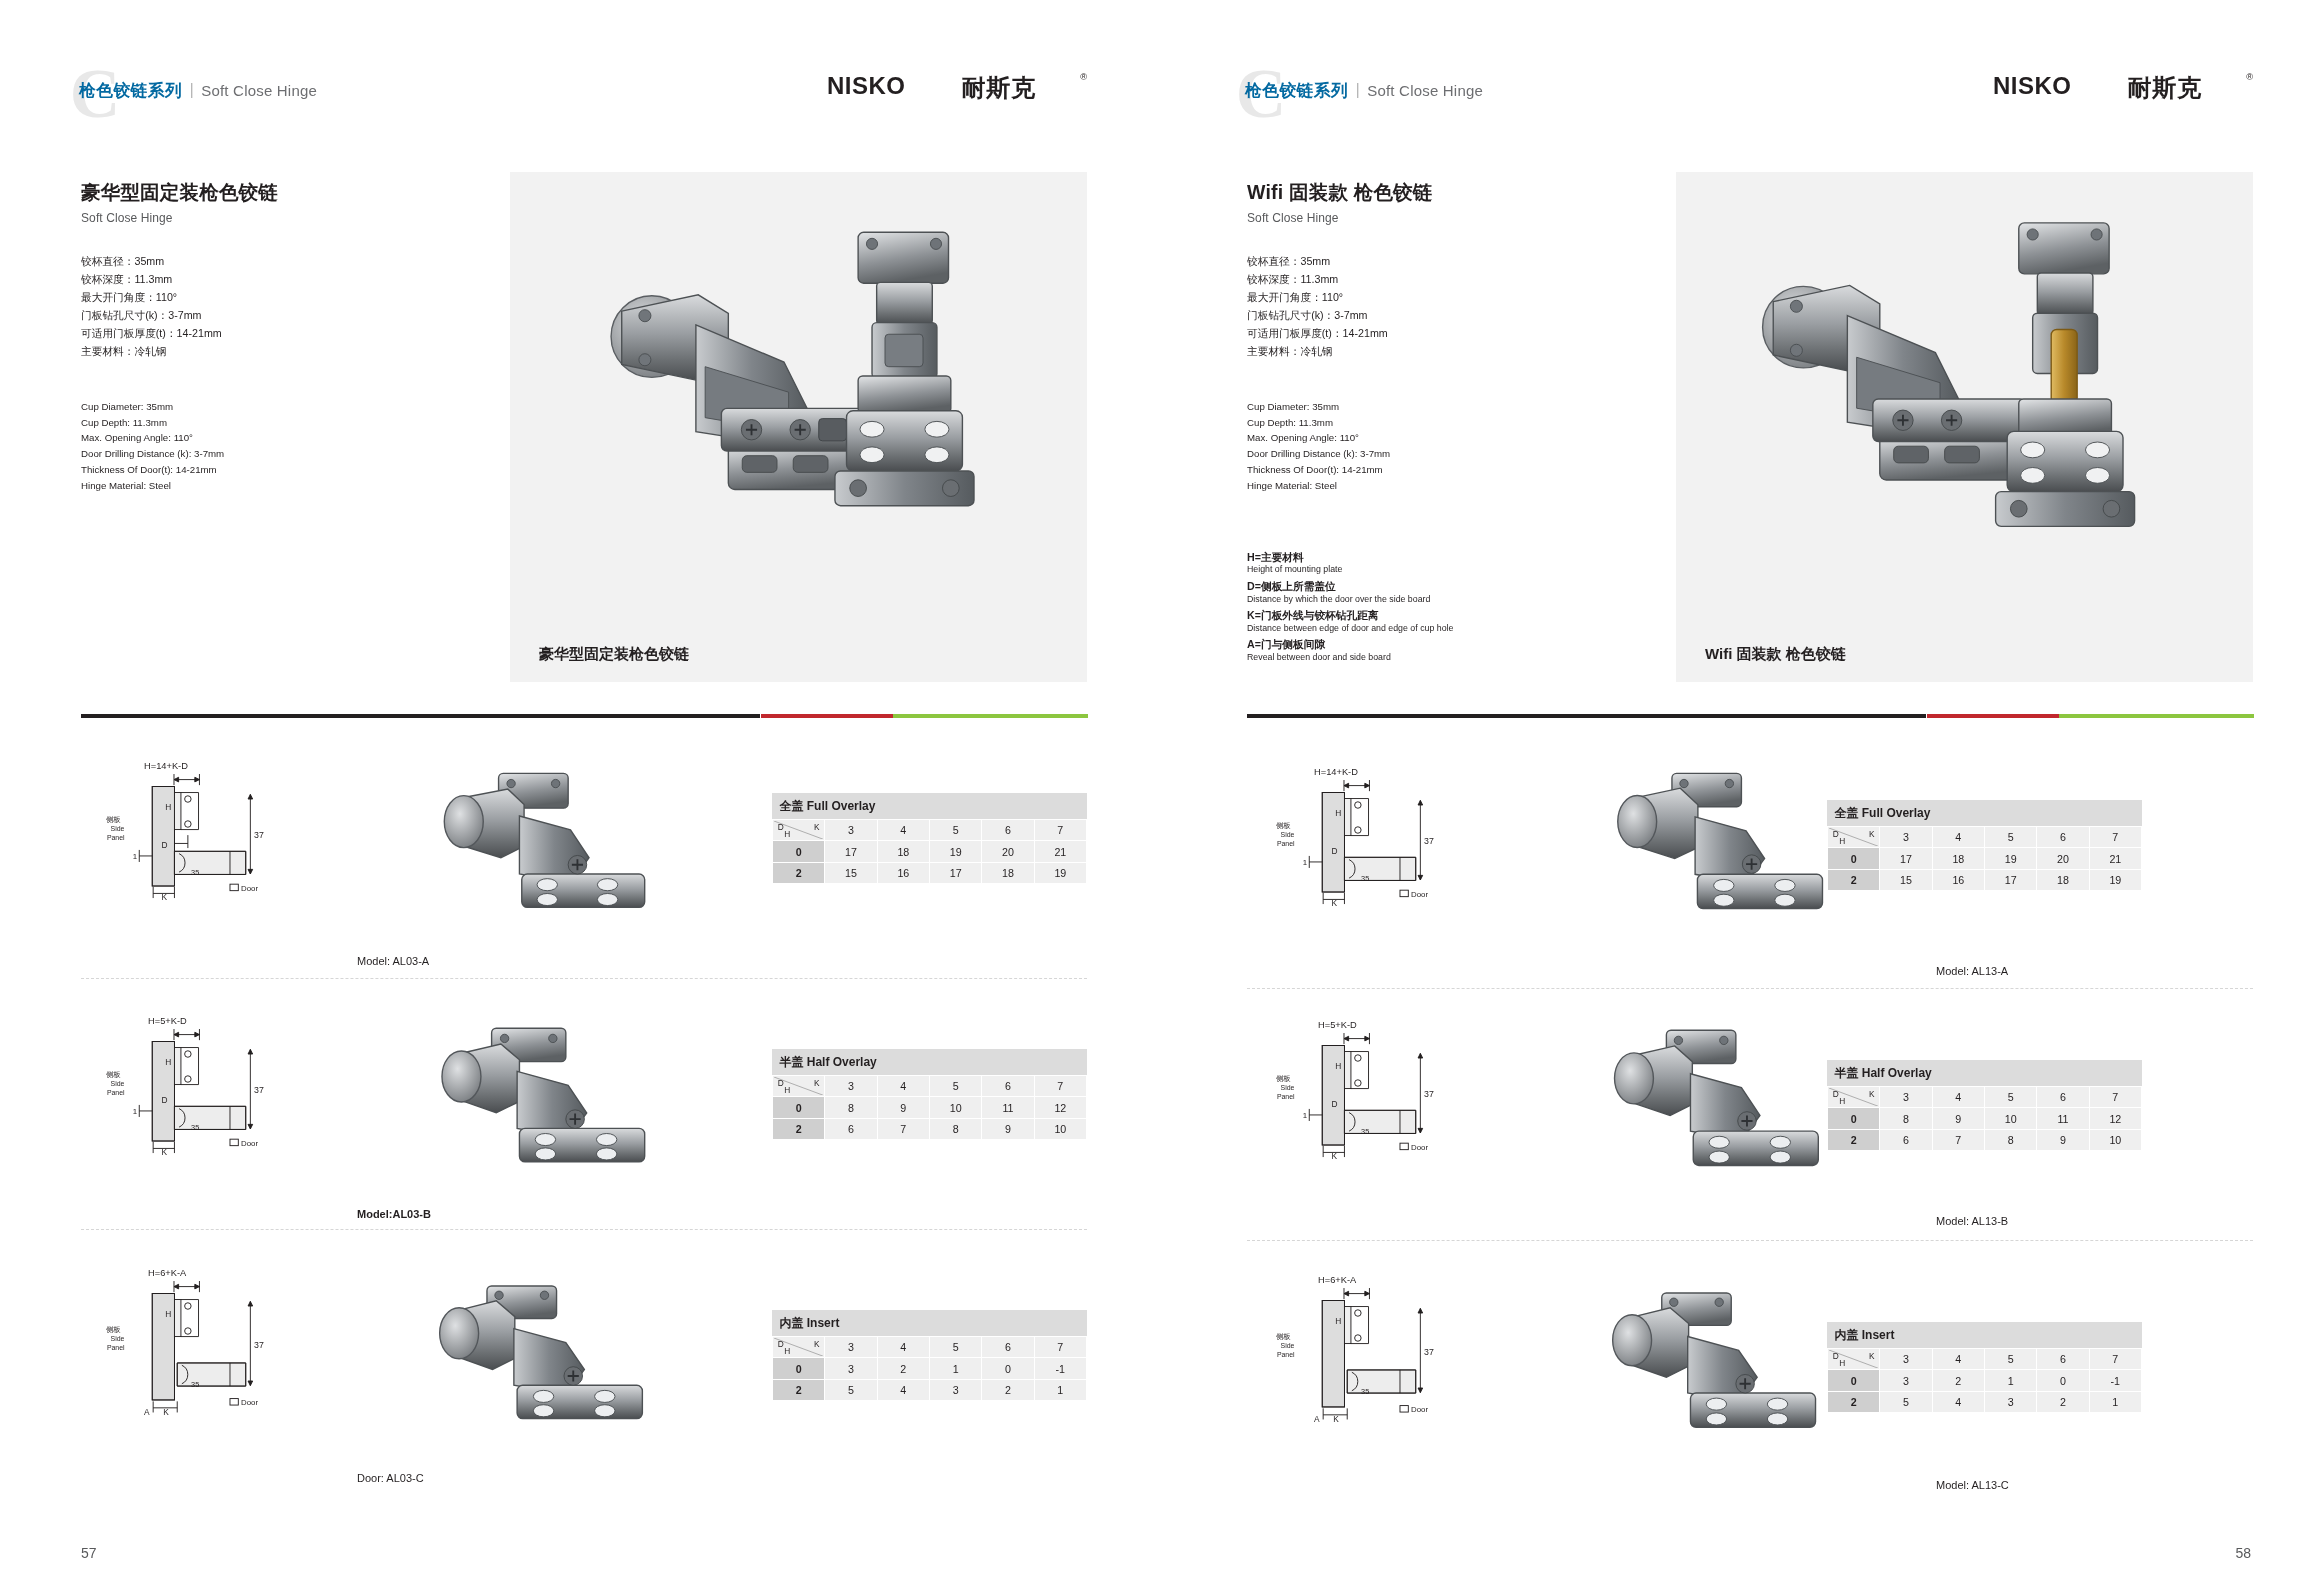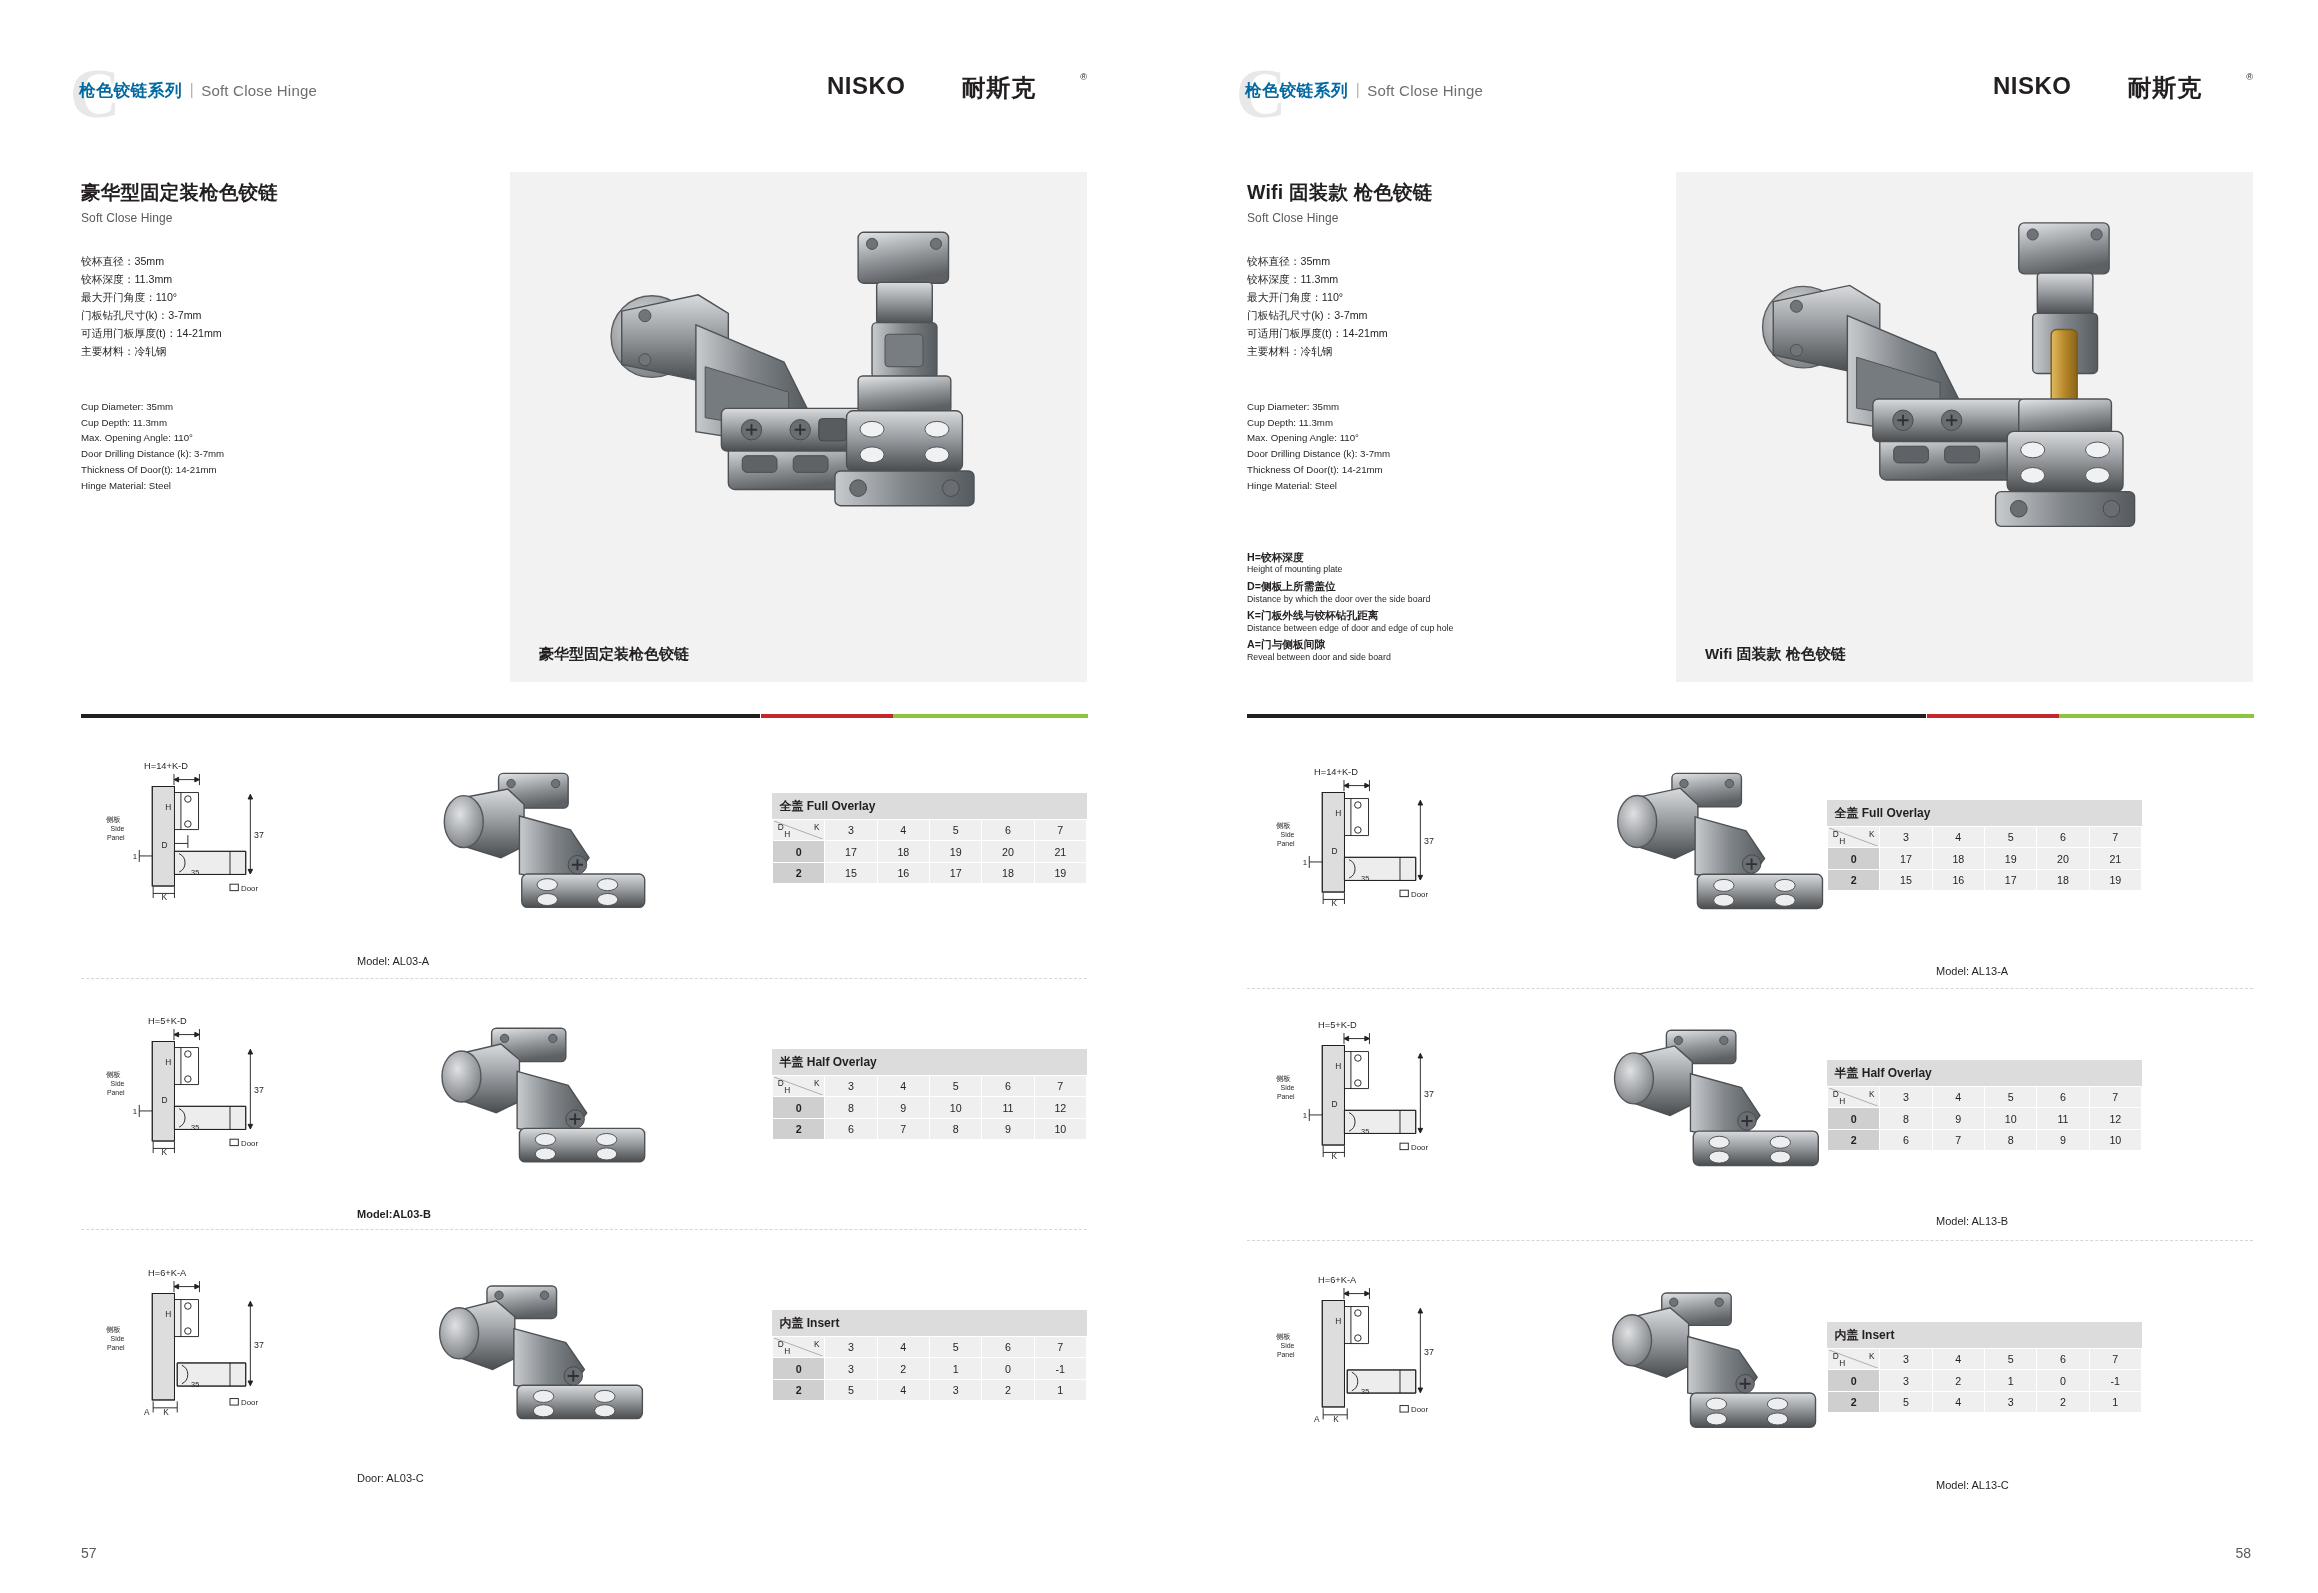--- a/index.html
+++ b/index.html
@@ -593,7 +593,7 @@
       </div>
 
       <div class="legend" style="left:81px; top:550px; width:352px;">
-        <div class="l-cn">H=铰杯深度</div>
+        <div class="l-cn">H=主要材料</div>
         <div class="l-en">Height of mounting plate</div>
         <div class="l-cn">D=侧板上所需盖位</div>
         <div class="l-en">Distance by which the door over the side board</div>

